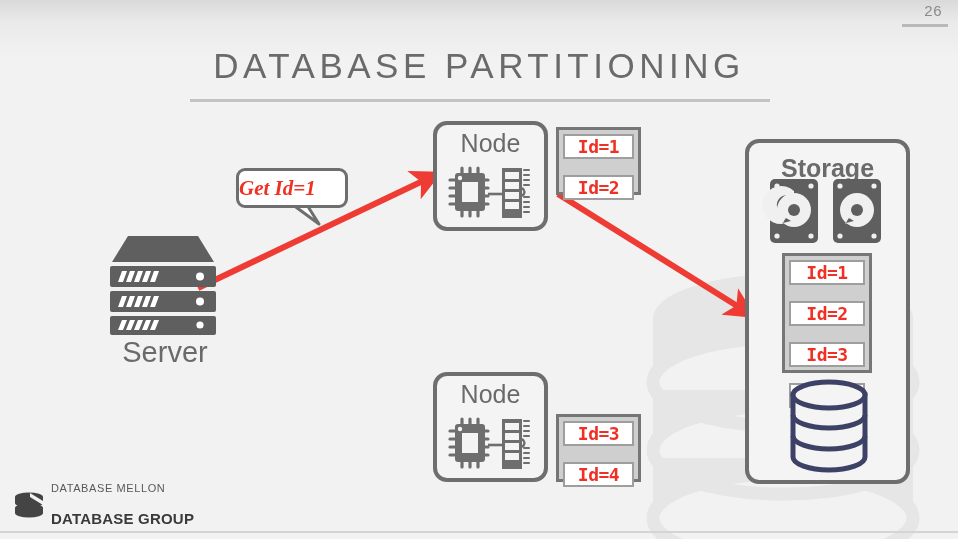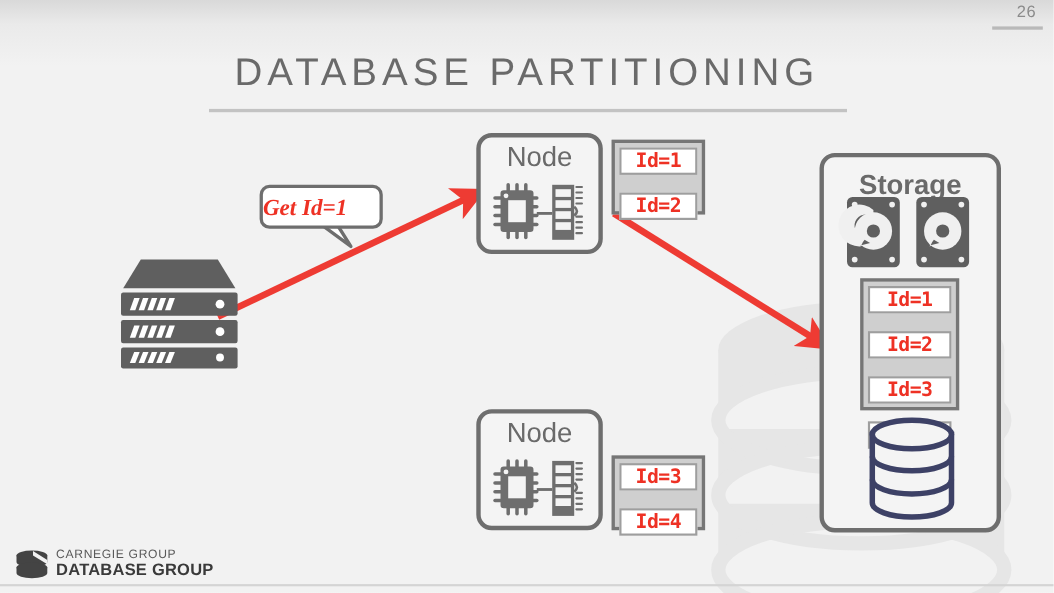--- a/index.html
+++ b/index.html
@@ -265,6 +265,7 @@
   </svg>
 
   <div class="srv-label">
+    <div>Server</div>
   </div>
 
   <svg class="abs" style="left:211px;top:200px;" width="130" height="30" viewBox="0 0 130 30">

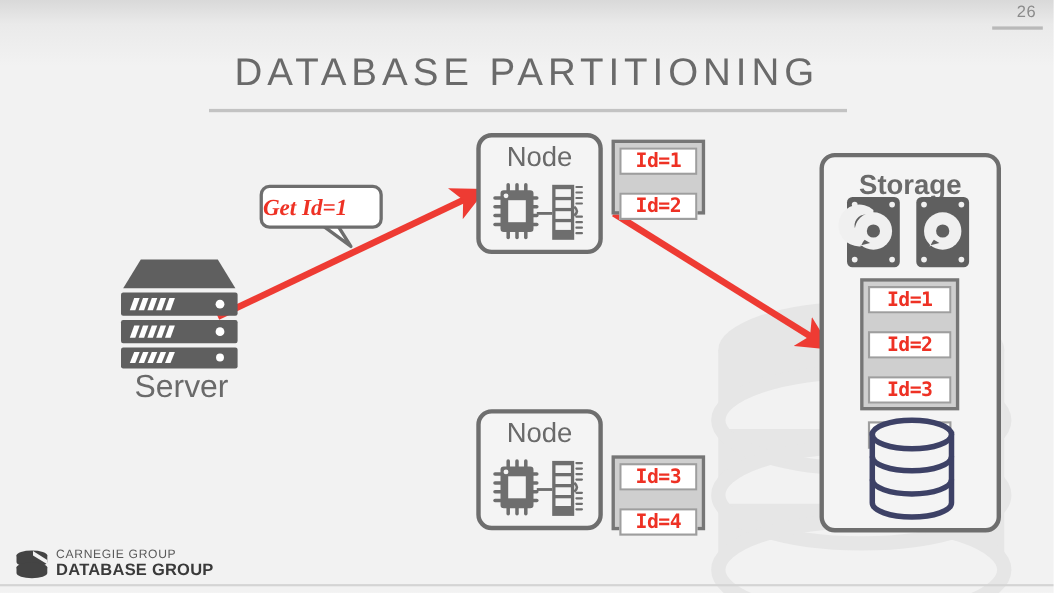--- a/index.html
+++ b/index.html
@@ -440,7 +440,7 @@
       <path d="M16,1 L29,9 L29,13 L16,5 Z" fill="#f2f2f2"></path>
     </svg>
     <span class="footer-logo-text">
-      <span class="footer-logo-l1">CARNEGIE GROUP</span>
+      <span class="footer-logo-l1">DATABASE MELLON</span>
       <span class="footer-logo-l2">DATABASE GROUP</span>
     </span>
   </div>

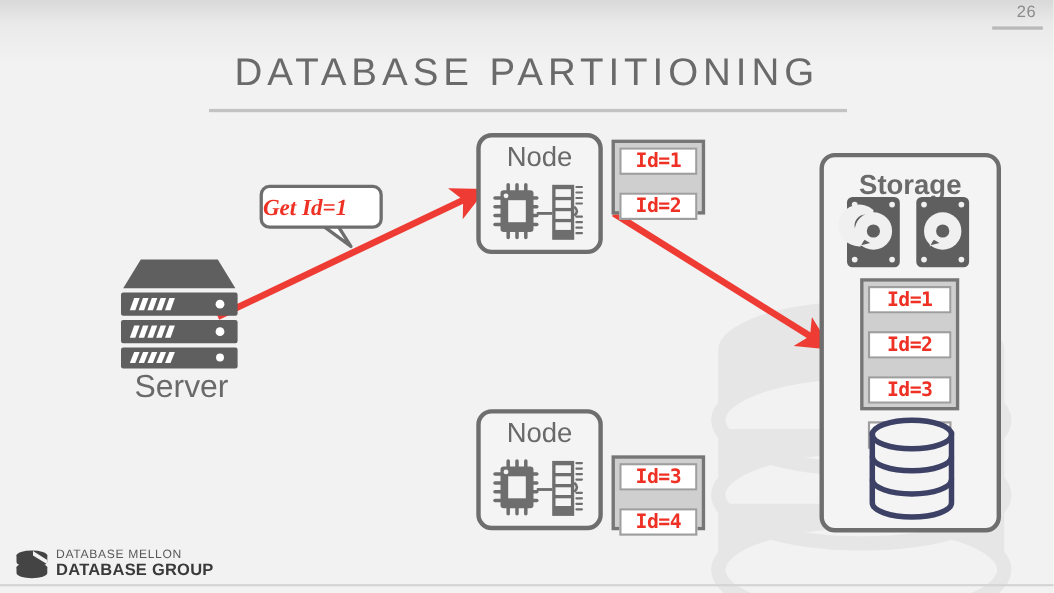--- a/index.html
+++ b/index.html
@@ -96,7 +96,7 @@
     letter-spacing: .2px;
     color: #3a3a3a;
     display: block;
-    margin-top: 1px;
+    margin-top: 17px;
   }
   .footer-cite {
     position: absolute;

